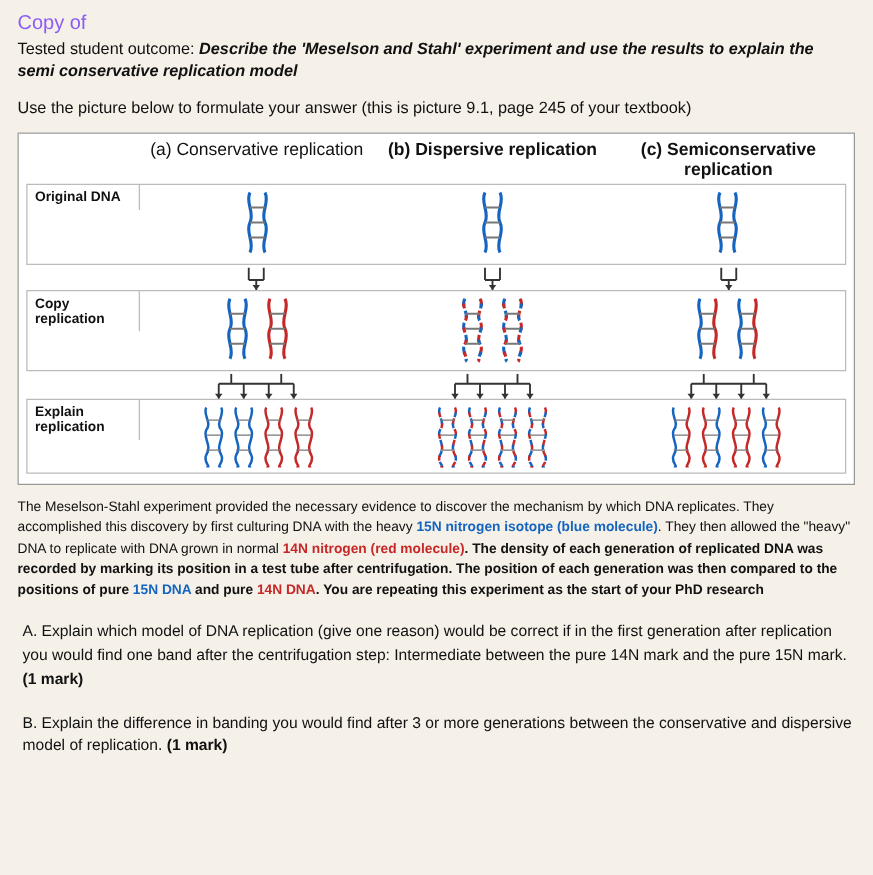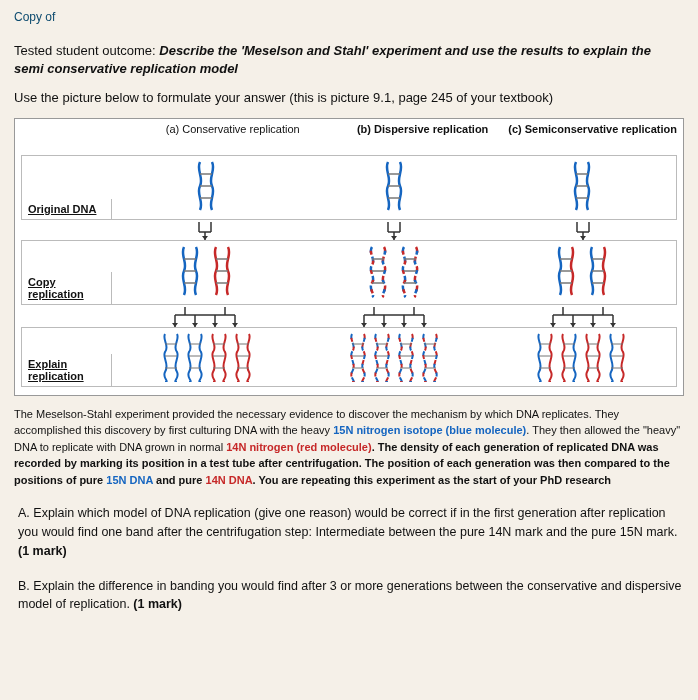--- a/index.html
+++ b/index.html
@@ -13,9 +13,9 @@
       color: #111;
     }
     .copy-of {
-      font-size: 12px;
-      color: #0c4a6e;
-      margin-bottom: 18px;
+      font-size: 16px;
+      color: #8b5cf6;
+      margin-bottom: 2px;
     }
     .tested-outcome {
       font-size: 13px;

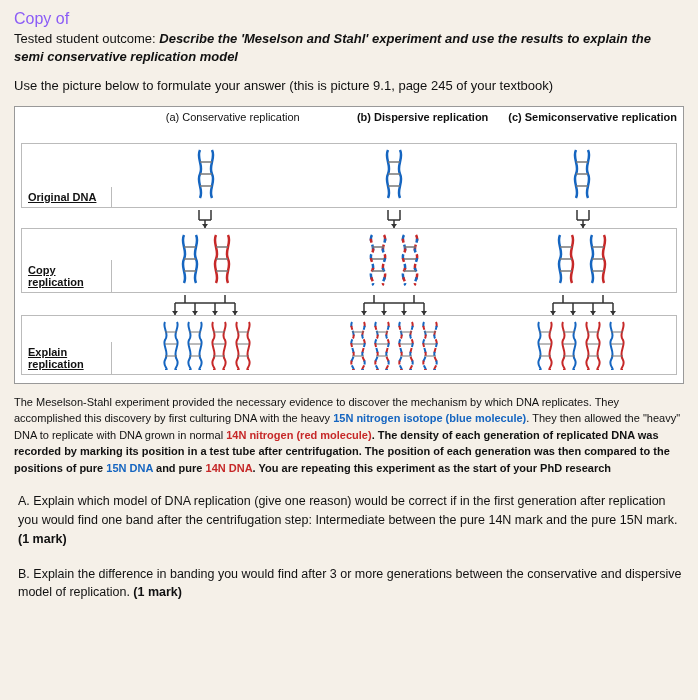--- a/index.html
+++ b/index.html
@@ -108,7 +108,7 @@
 
   <div class="diagram-container">
 
-    <div style="display:flex; margin-left:90px; font-size:11px; text-align:right; margin-bottom:20px;">
+    <div style="display:flex; margin-left:90px; font-size:14px; text-align:center; margin-bottom:4px;">
       <div style="flex:1; font-weight:normal;">(a) Conservative replication</div>
       <div style="flex:1; font-weight:bold;">(b) Dispersive replication</div>
       <div style="flex:1; font-weight:bold;">(c) Semiconservative replication</div>

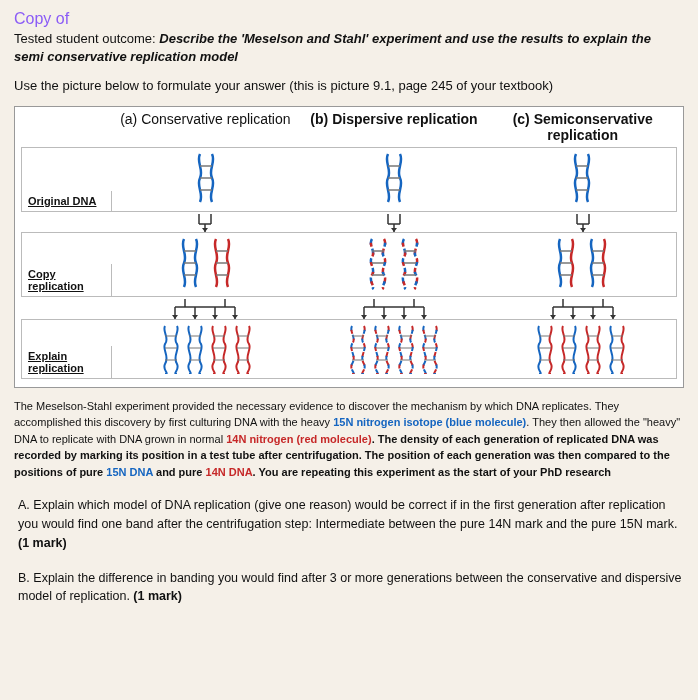--- a/index.html
+++ b/index.html
@@ -67,8 +67,7 @@
       margin-bottom: 2px;
       background: #fff;
       min-height: 60px;
-      align-items: flex-end;
-      text-decoration: underline;
+      align-items: flex-start;
     }
     .section-label {
       width: 90px;

